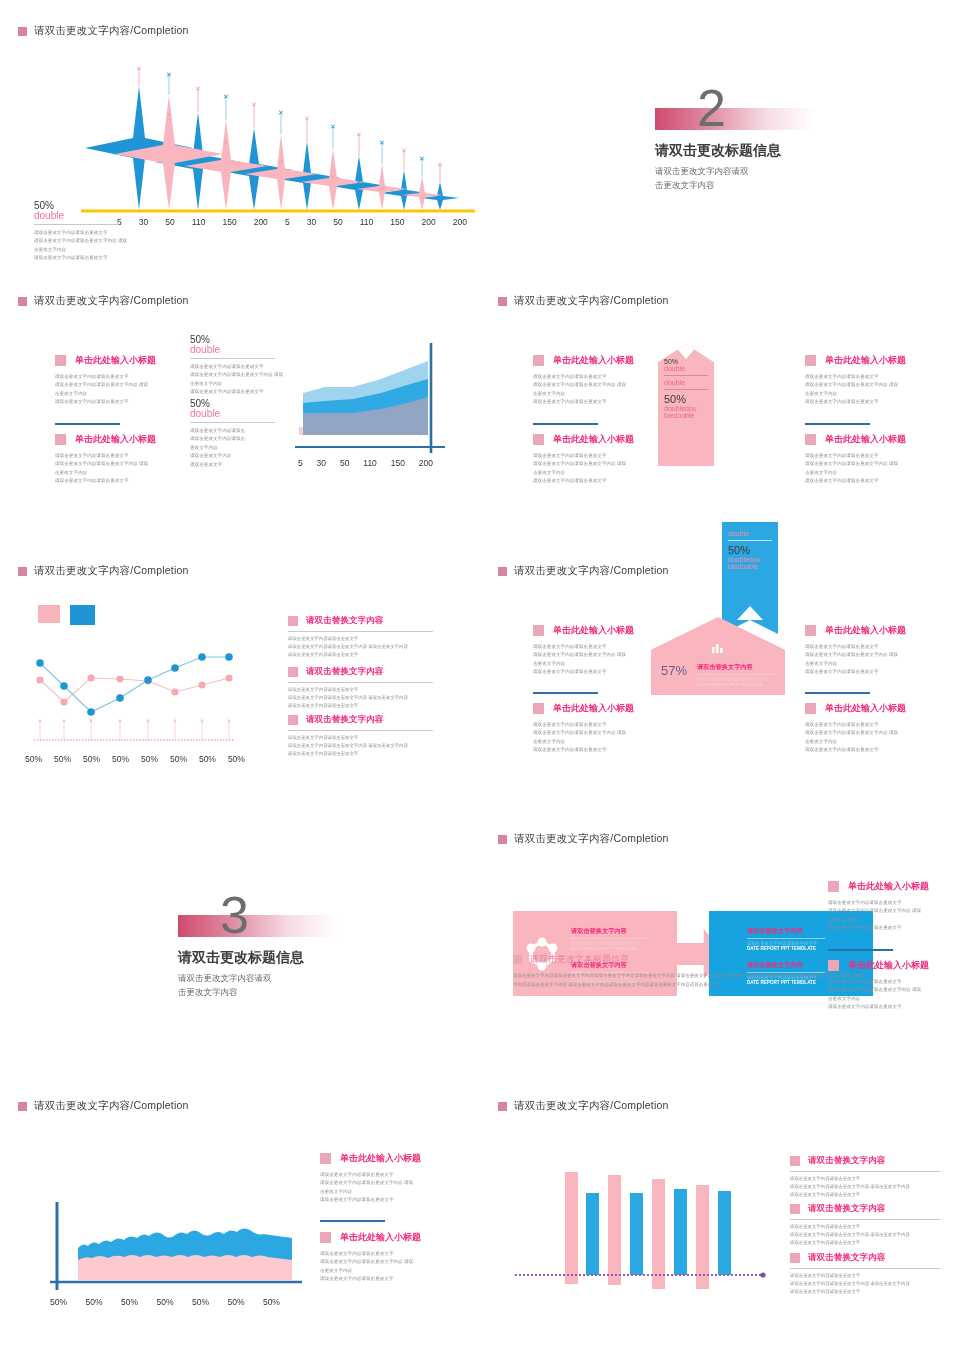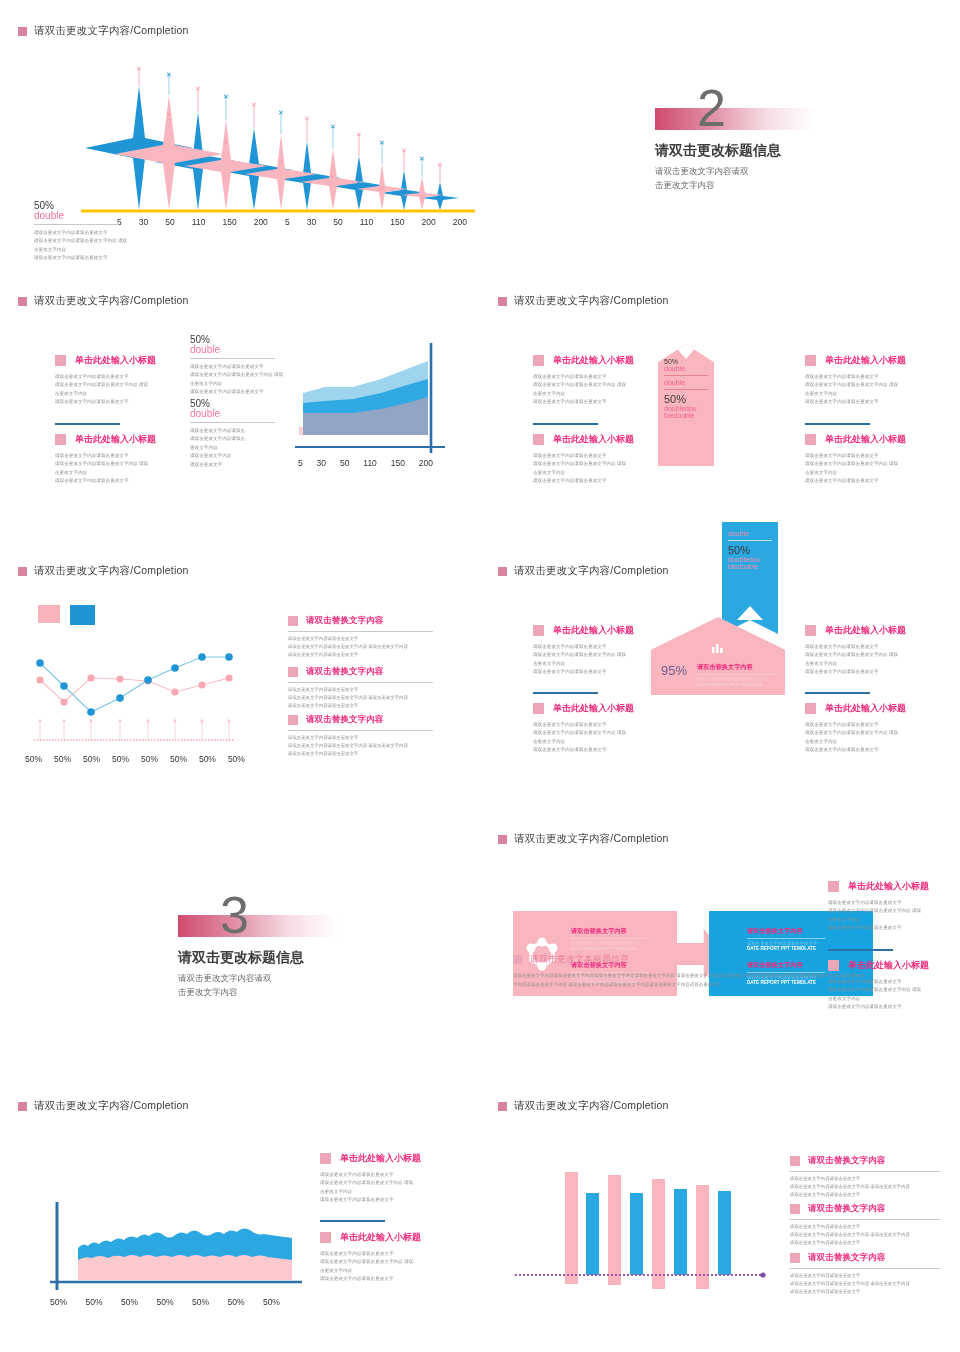--- a/index.html
+++ b/index.html
@@ -574,7 +574,7 @@
             <rect x="8" y="5" width="2.6" height="5" fill="#fff"></rect>
           </svg>
       </div>
-      <div style="position:absolute;left:10px;top:46px;font-size:13px;color:#6b5b8e;">95%</div>
+      <div style="position:absolute;left:10px;top:46px;font-size:13px;color:#6b5b8e;">57%</div>
       <div style="position:absolute;left:46px;top:46px;width:82px;">
         <div style="font-size:6.2px;font-weight:bold;color:#ef2d7e;">请双击替换文字内容</div>
         <hr style="border:0;border-top:1px solid #f5c9d2;margin:2px 0;">

